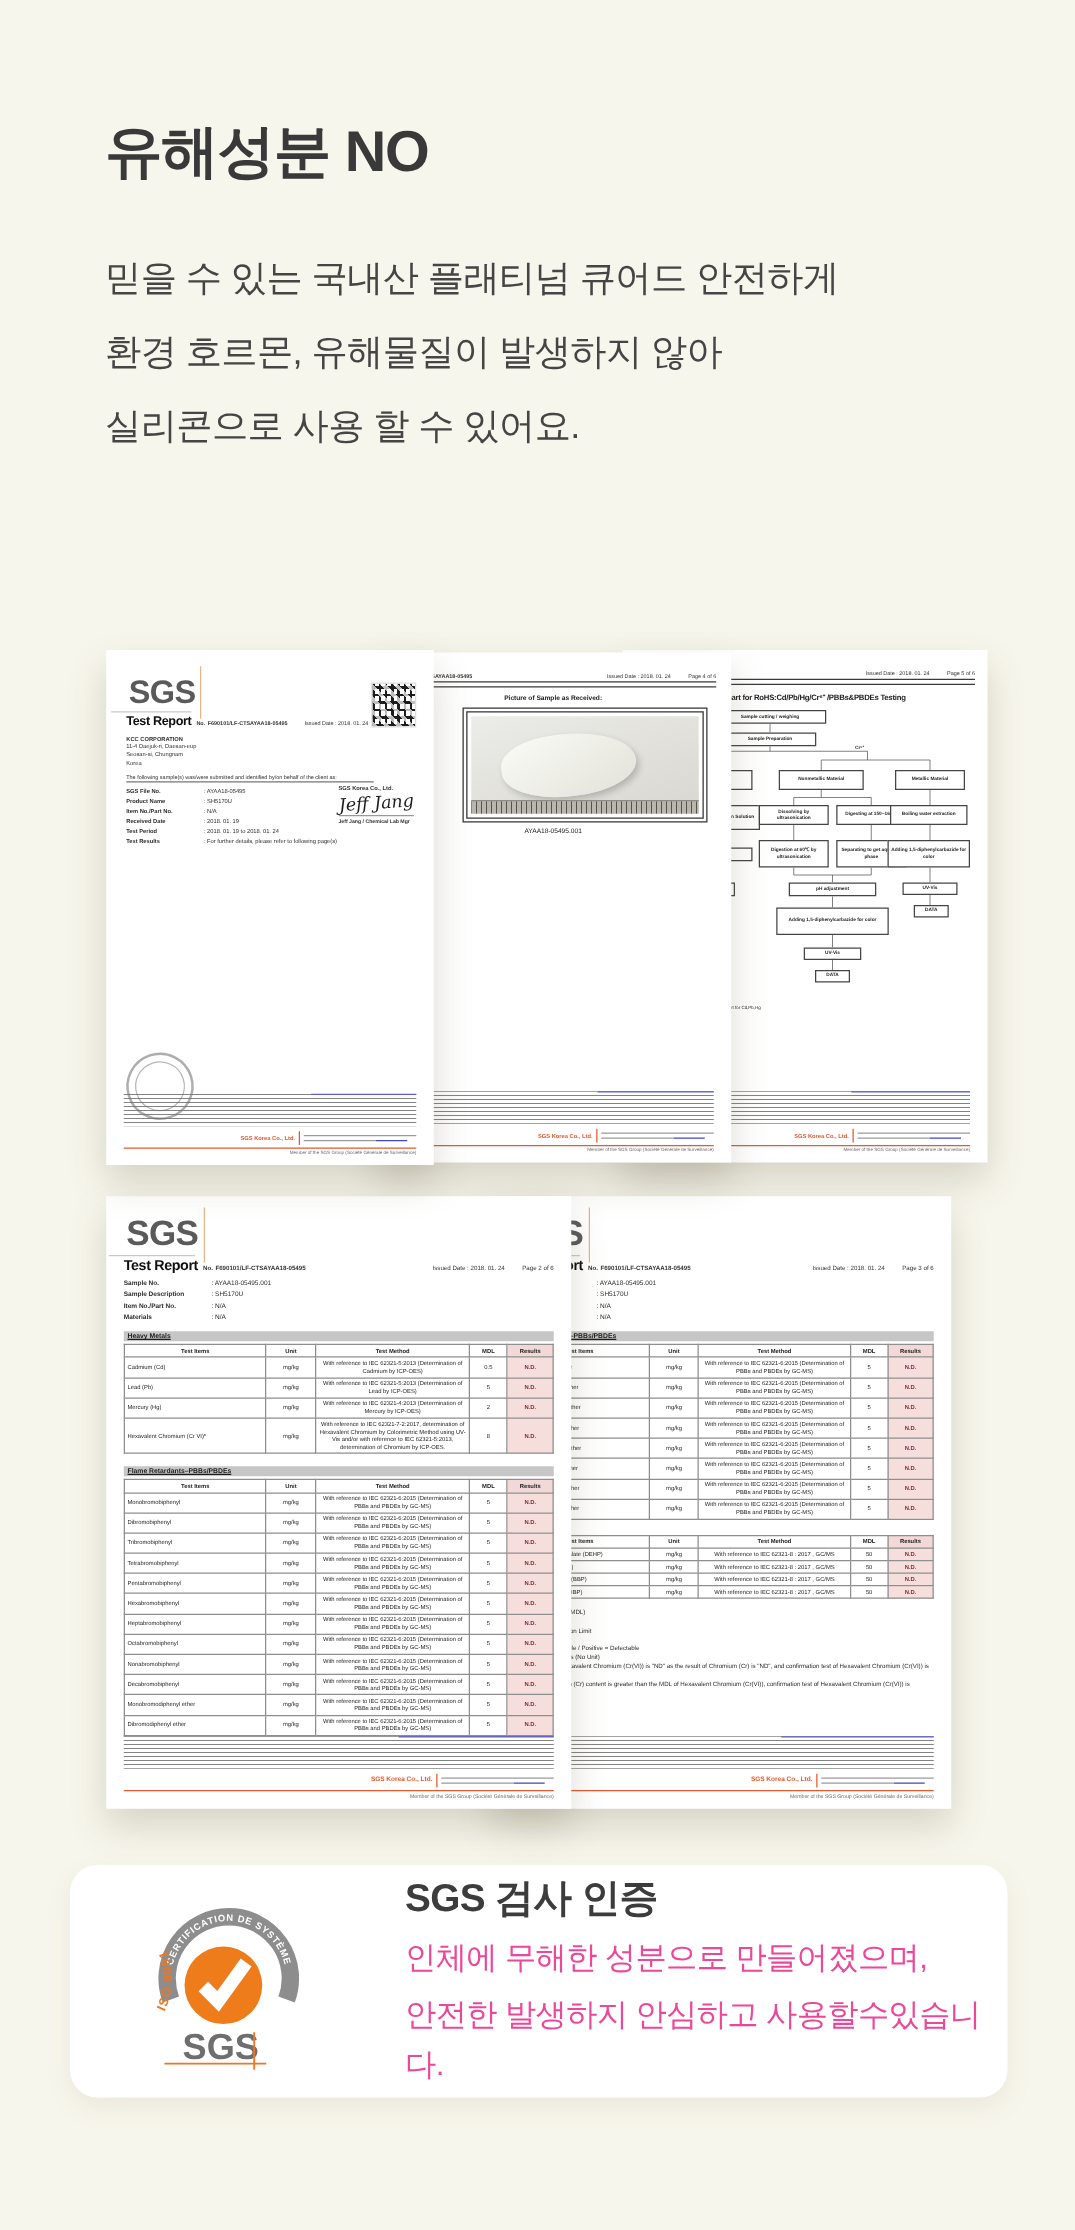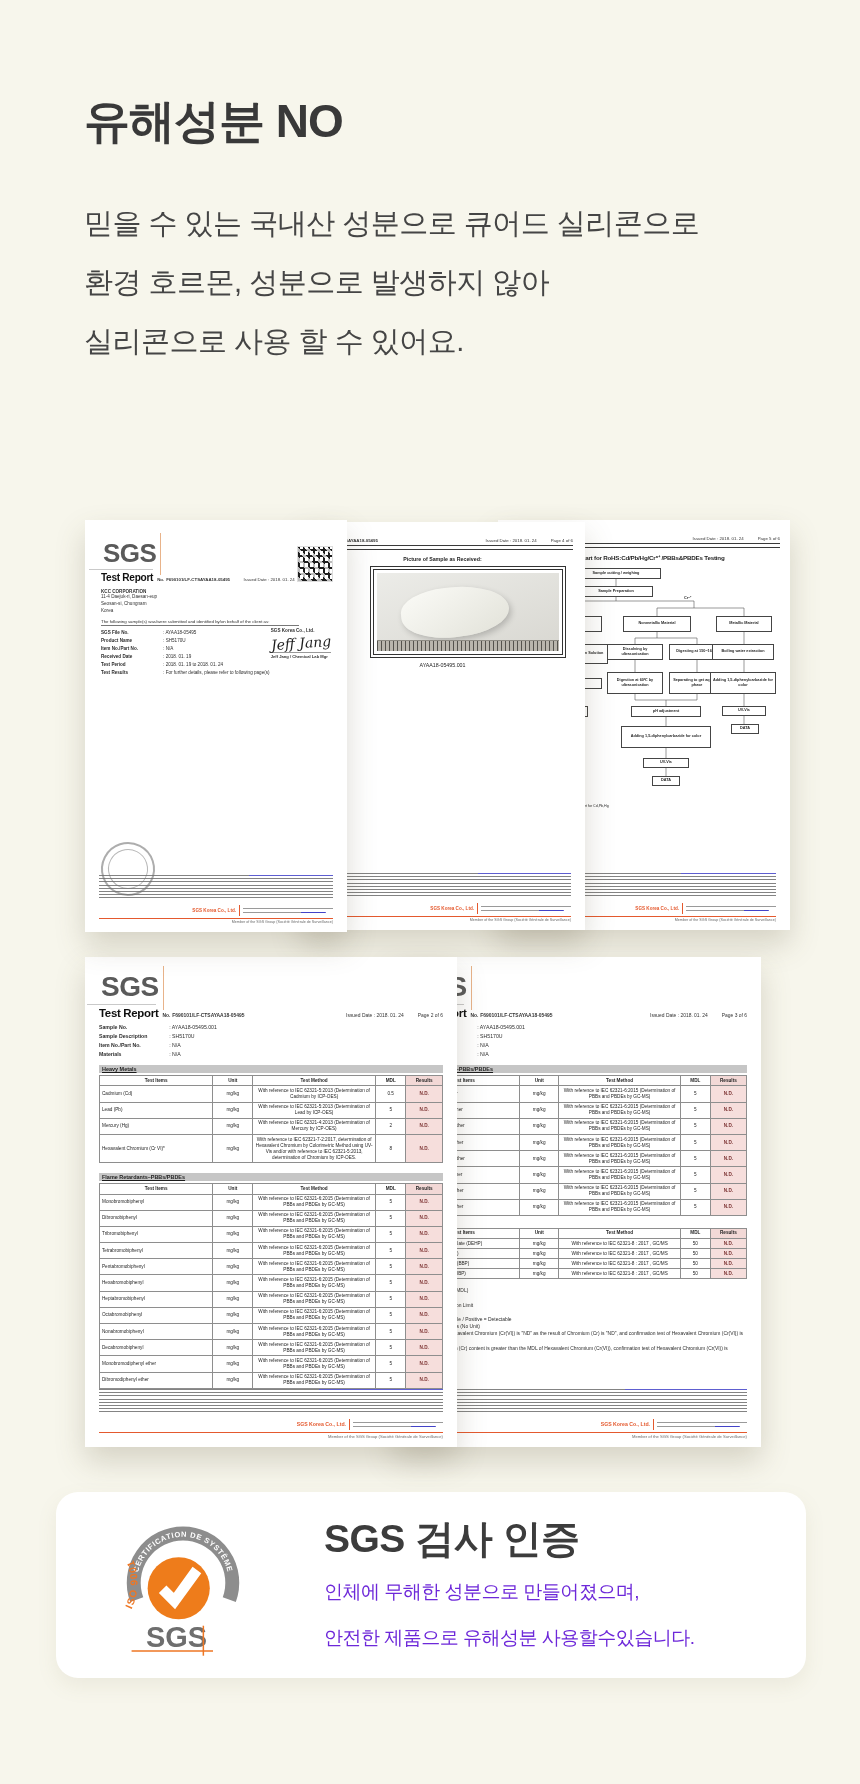--- a/index.html
+++ b/index.html
@@ -97,7 +97,7 @@
   <div class="intro">
     <div class="t">유해성분 NO</div>
     <div class="para">
-      <div>믿을 수 있는 국내산 성분으로 큐어드 실리콘으로</div>
+      <div>믿을 수 있는 국내산 플래티넘 큐어드 안전하게</div>
       <div>환경 호르몬, 성분으로 발생하지 않아</div>
       <div>실리콘으로 사용 할 수 있어요.</div>
     </div>

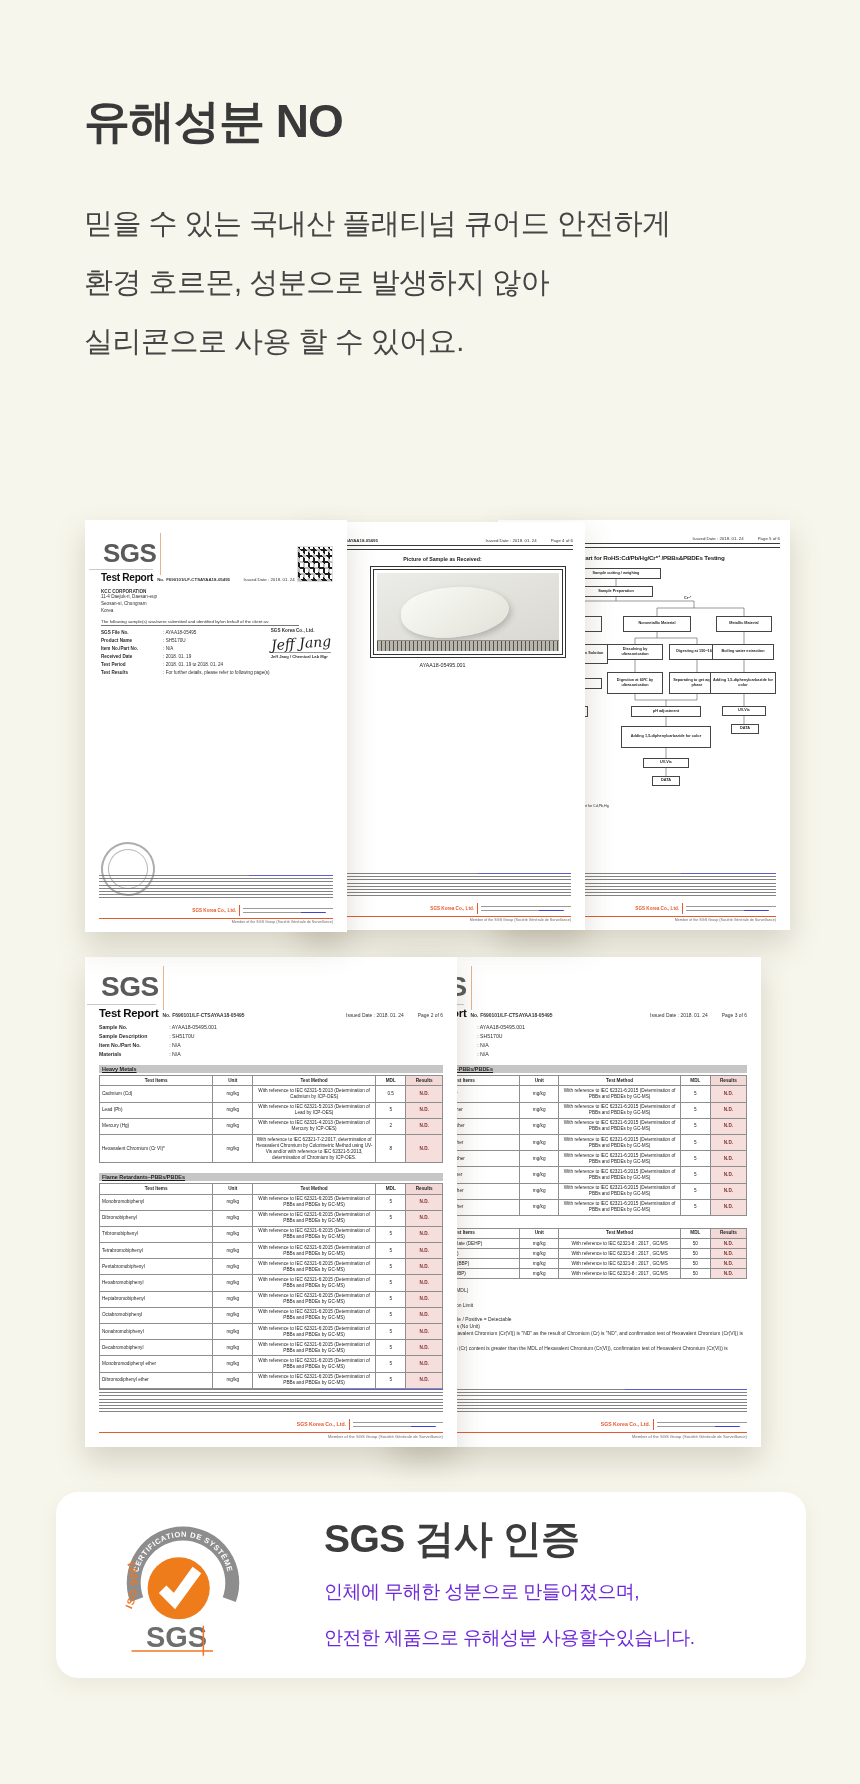--- a/index.html
+++ b/index.html
@@ -98,7 +98,7 @@
     <div class="t">유해성분 NO</div>
     <div class="para">
       <div>믿을 수 있는 국내산 플래티넘 큐어드 안전하게</div>
-      <div>환경 호르몬, 성분으로 발생하지 않아</div>
+      <div>환경 호르몬, 유해물질이 발생하지 않아</div>
       <div>실리콘으로 사용 할 수 있어요.</div>
     </div>
   </div>

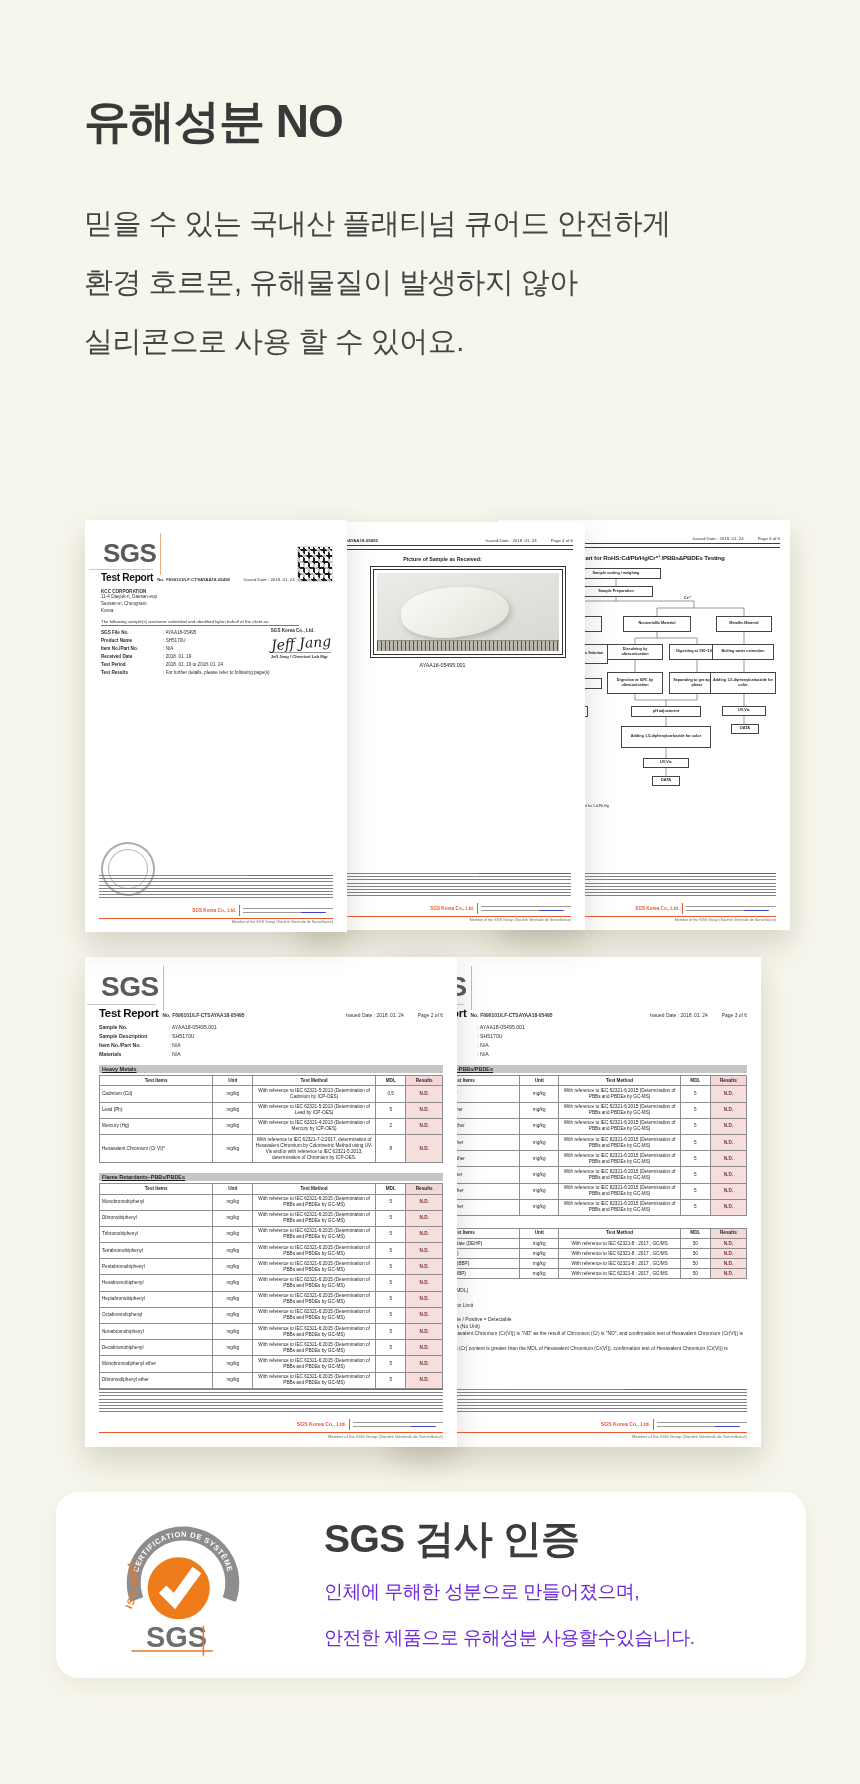--- a/index.html
+++ b/index.html
@@ -85,7 +85,7 @@
         box-shadow:0 8px 20px rgba(140,130,90,.10);display:flex;align-items:center;}
   .badge{margin-left:52px;flex:none;}
   .card-text{margin-left:66px;}
-  .card-title{font-size:39px;font-weight:800;color:#3c3c3c;letter-spacing:-0.5px;}
+  .card-title{font-size:31px;font-weight:800;color:#3c3c3c;letter-spacing:-0.5px;}
   .card-line{font-size:19px;line-height:40px;color:#6d28d9;margin-top:6px;letter-spacing:-0.5px;}
   .card-line:first-of-type{margin-top:12px;}
 </style>

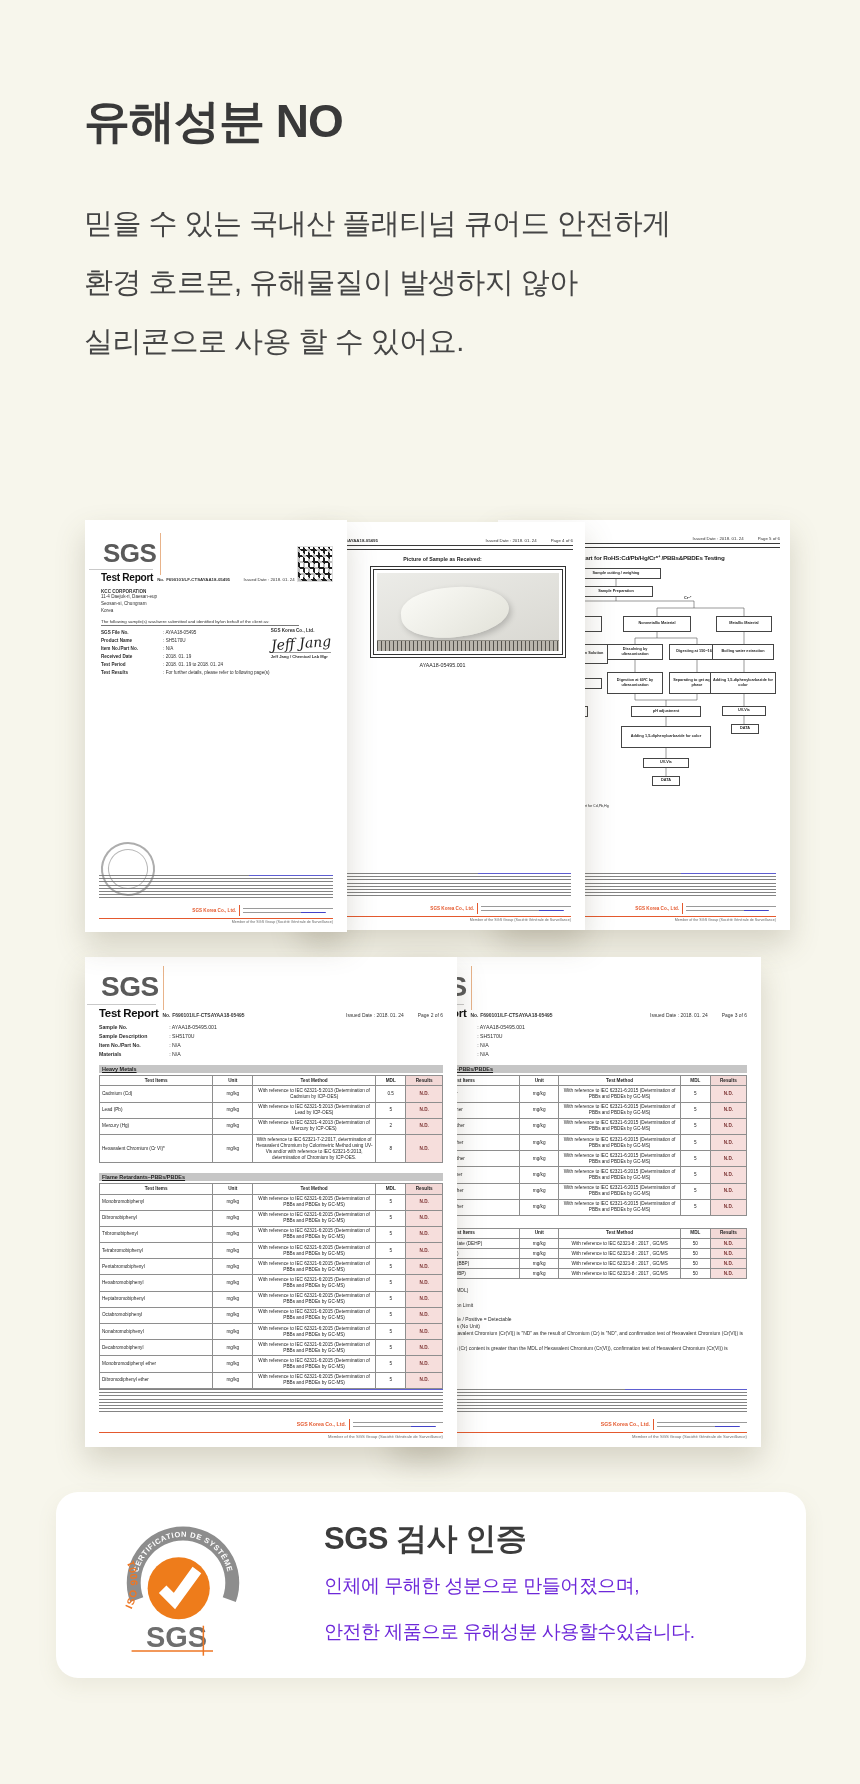--- a/index.html
+++ b/index.html
@@ -86,7 +86,7 @@
   .badge{margin-left:52px;flex:none;}
   .card-text{margin-left:66px;}
   .card-title{font-size:31px;font-weight:800;color:#3c3c3c;letter-spacing:-0.5px;}
-  .card-line{font-size:19px;line-height:40px;color:#6d28d9;margin-top:6px;letter-spacing:-0.5px;}
+  .card-line{font-size:25px;line-height:40px;color:#ec4899;margin-top:6px;letter-spacing:-0.5px;}
   .card-line:first-of-type{margin-top:12px;}
 </style>
 </head>

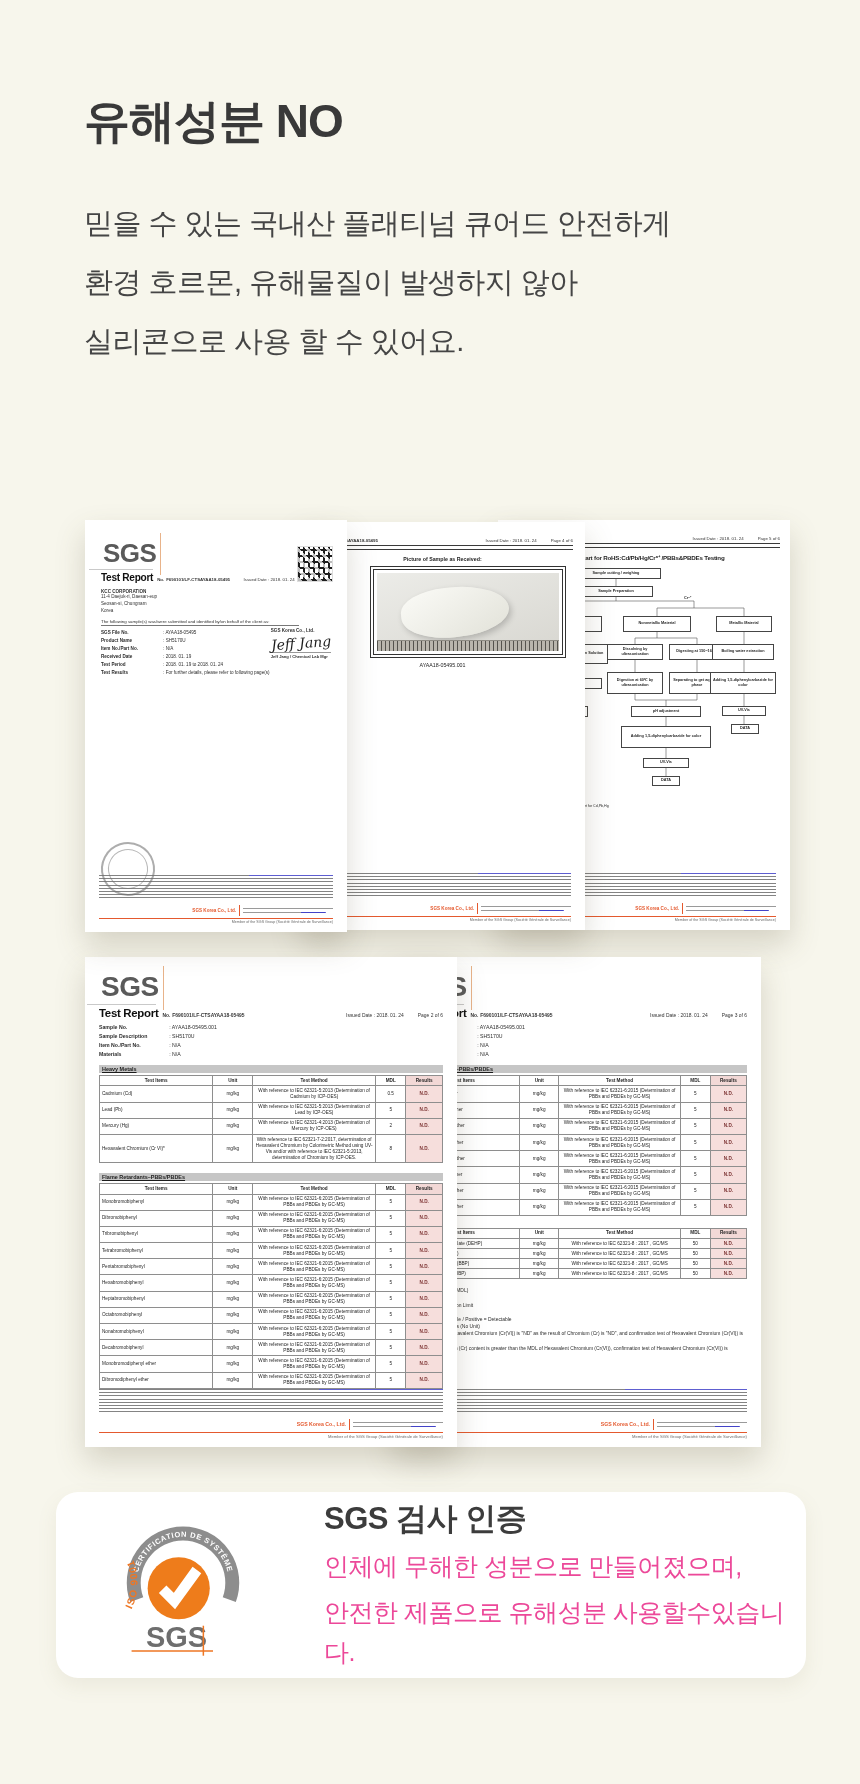--- a/index.html
+++ b/index.html
@@ -658,7 +658,7 @@
     <div class="card-text">
       <div class="card-title">SGS 검사 인증</div>
       <div class="card-line">인체에 무해한 성분으로 만들어졌으며,</div>
-      <div class="card-line">안전한 제품으로 유해성분 사용할수있습니다.</div>
+      <div class="card-line">안전한 발생하지 안심하고 사용할수있습니다.</div>
     </div>
   </div>
 

